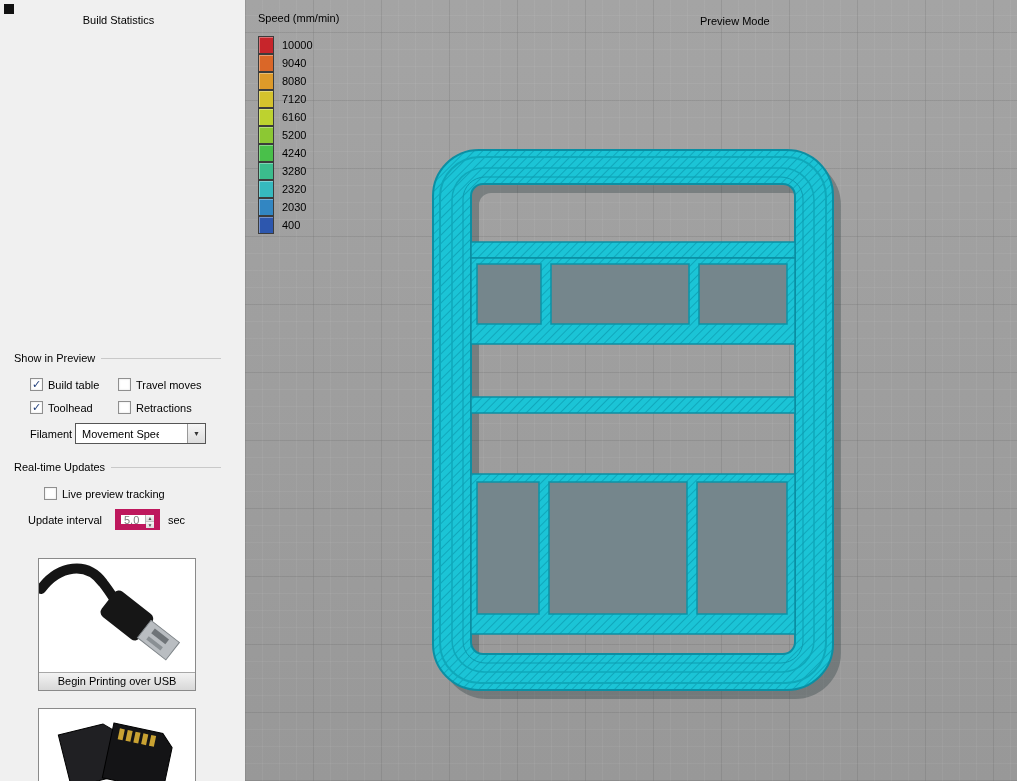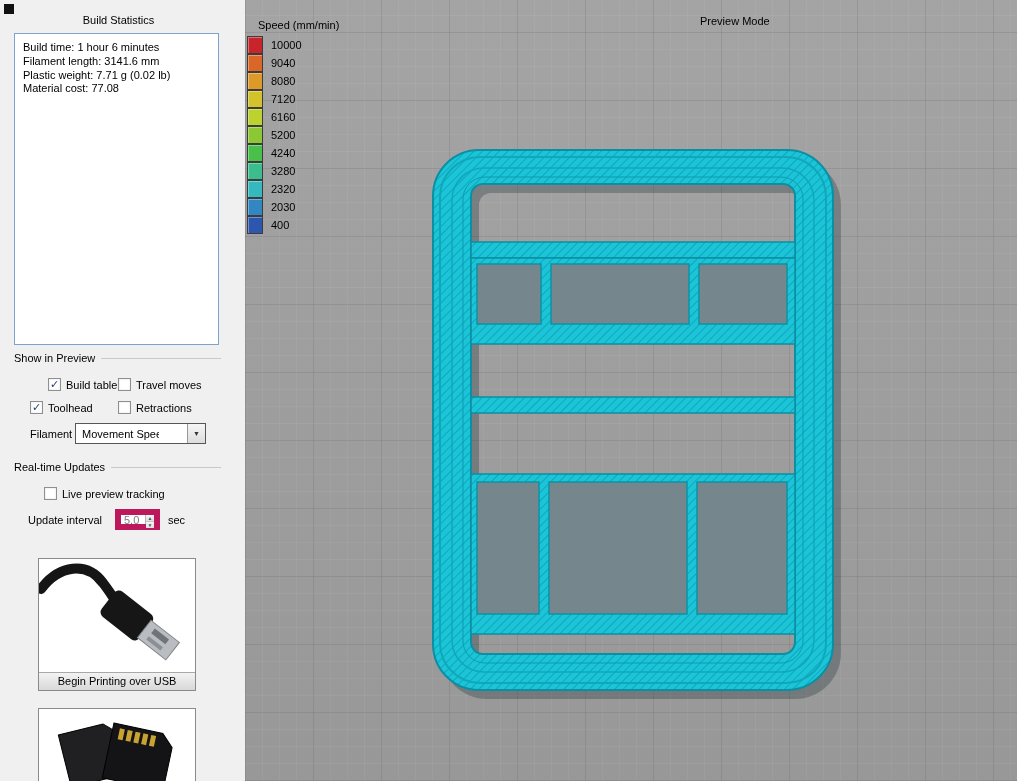--- a/index.html
+++ b/index.html
@@ -156,7 +156,7 @@
 
 <div class="viewport">
 
-  <div class="vp-label" style="left:13px; top:19px;">Speed (mm/min)</div>
+  <div class="vp-label" style="left:13px; top:12px;">Speed (mm/min)</div>
   <div class="vp-label" style="left:455px; top:15px;">Preview Mode</div>
 
   <div class="legend">

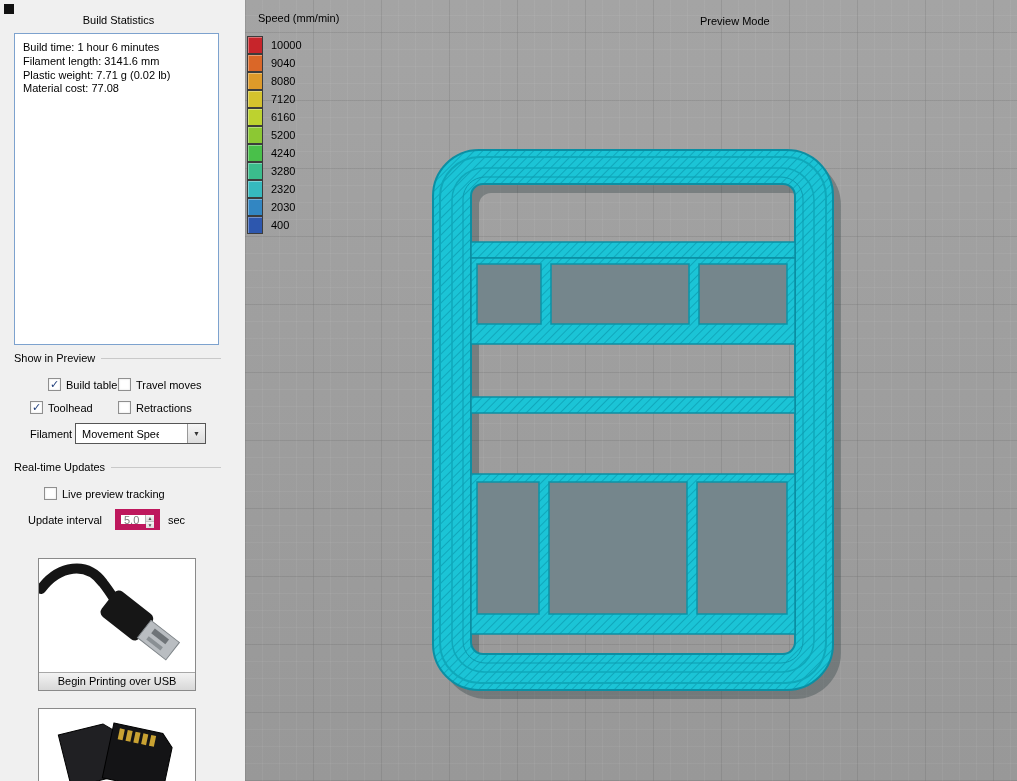--- a/index.html
+++ b/index.html
@@ -65,12 +65,6 @@
   <div class="corner-mark"></div>
   <div class="sidebar-title">Build Statistics</div>
 
-  <div class="stats-box">
-    <div>Build time: 1 hour 6 minutes</div>
-    <div>Filament length: 3141.6 mm</div>
-    <div>Plastic weight: 7.71 g (0.02 lb)</div>
-    <div>Material cost: 77.08</div>
-  </div>
 
   <div class="group-header" style="top:352px;">
     <span>Show in Preview</span>

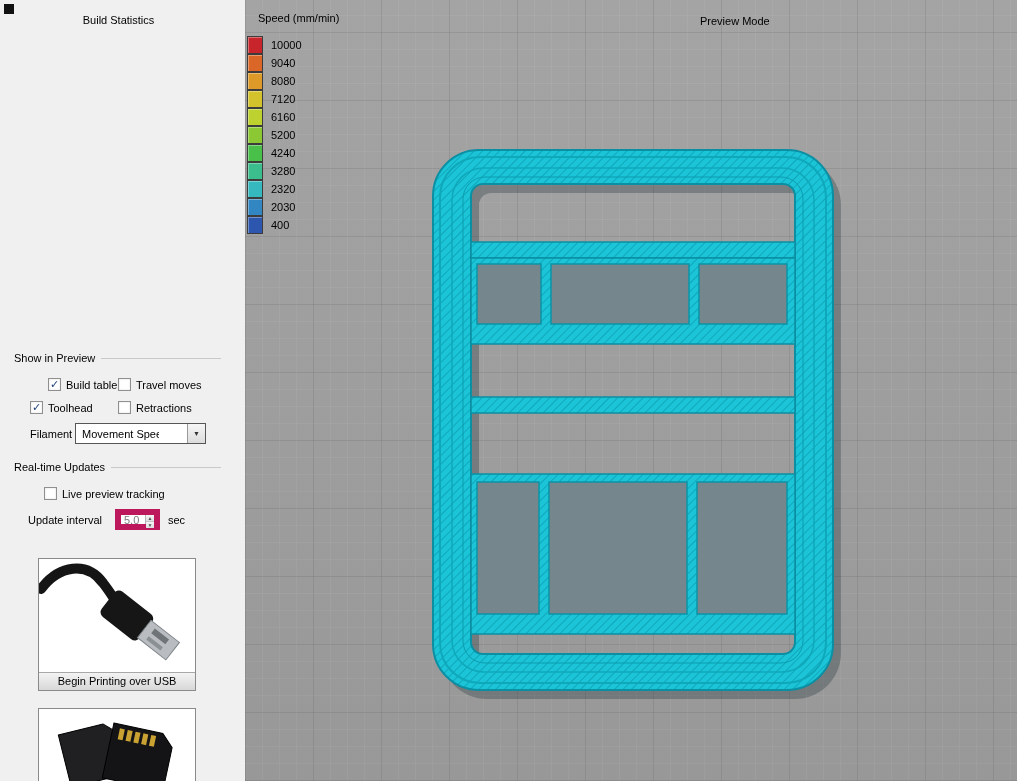--- a/index.html
+++ b/index.html
@@ -50,7 +50,7 @@
       linear-gradient(#a4a4a4,#989898);
   }
   .vp-label { position:absolute; color:#000; }
-  .legend { position:absolute; left:2px; top:36px; }
+  .legend { position:absolute; left:13px; top:36px; }
   .legend-row { display:flex; align-items:center; height:18px; }
   .legend-swatch { width:16px; height:18px; border:1px solid #3c3c3c; margin-top:-1px;
                    box-shadow:inset 1px 1px 0 rgba(255,255,255,.35); }

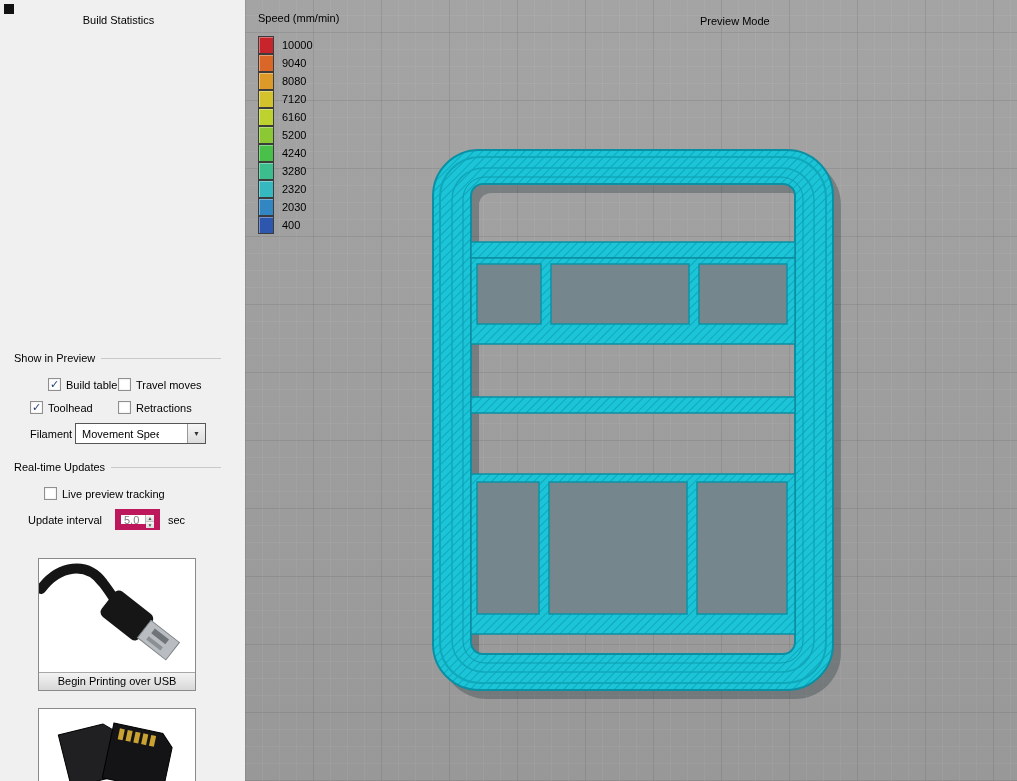--- a/index.html
+++ b/index.html
@@ -70,7 +70,7 @@
     <span>Show in Preview</span>
   </div>
 
-  <div class="cb" style="left:48px; top:378px;">
+  <div class="cb" style="left:30px; top:378px;">
     <span class="box checked"></span>
     <span>Build table</span>
   </div>

